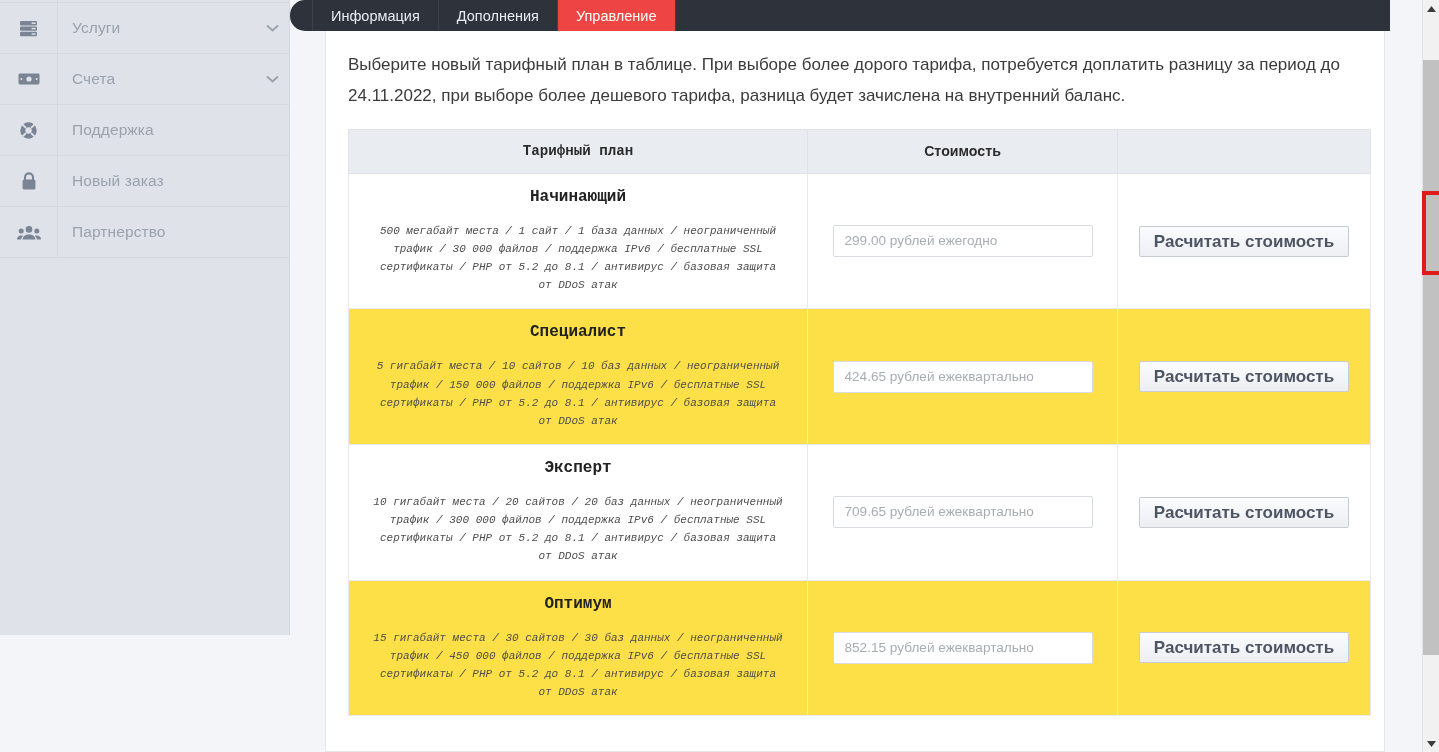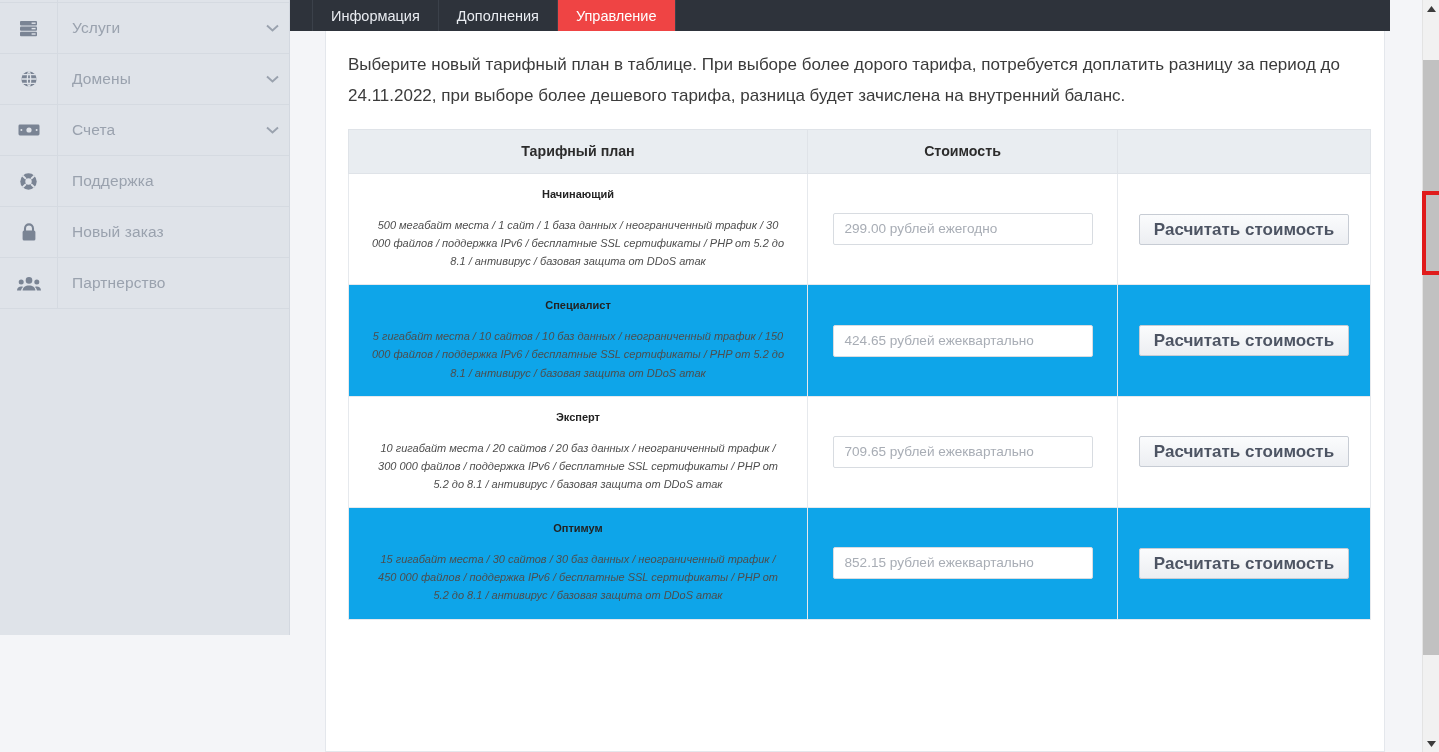--- a/index.html
+++ b/index.html
@@ -66,6 +66,7 @@
     align-items: flex-end;
     padding-left: 22px;
     position: relative;
+    border-radius: 15px;
   }
   .tab {
     height: 31px;

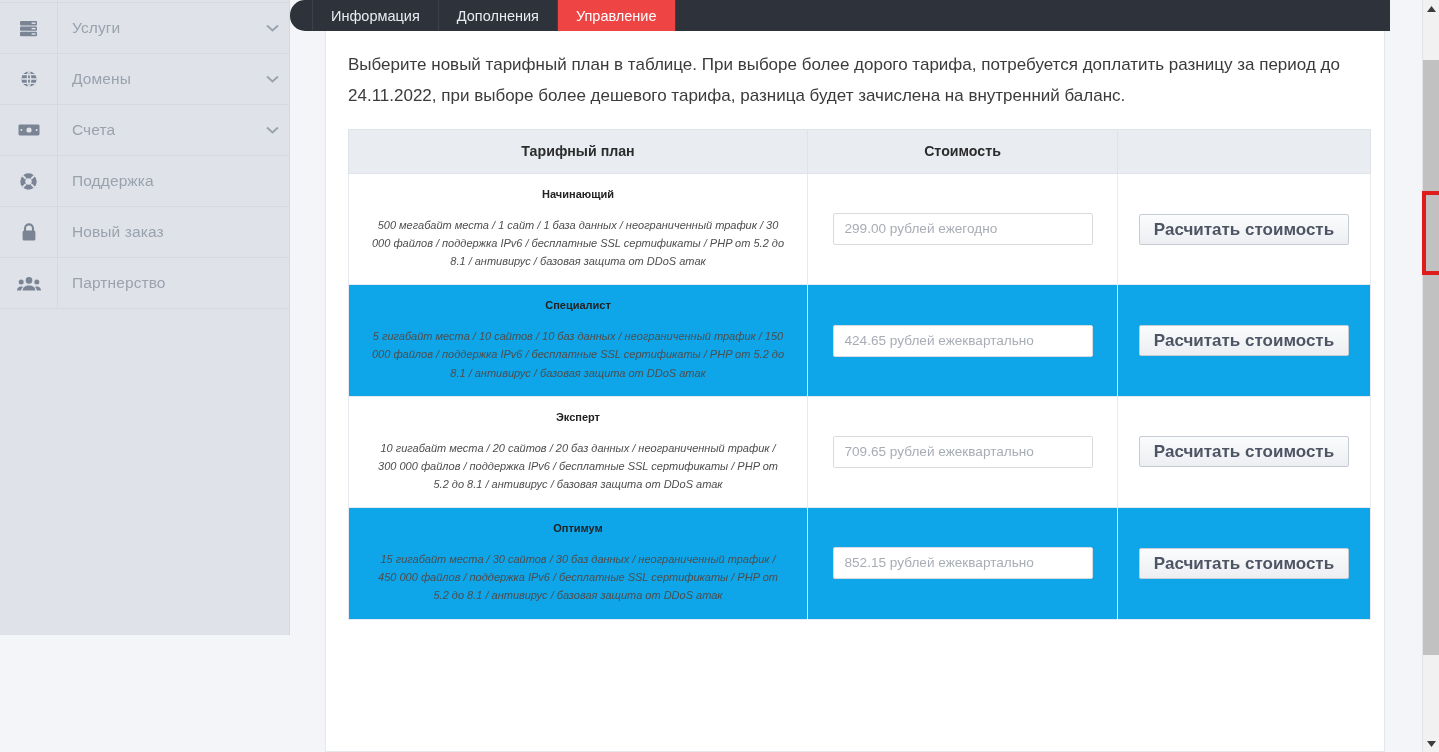--- a/index.html
+++ b/index.html
@@ -242,21 +242,6 @@
       </span>
     </div>
 
-    <div class="nav-item">
-      <span class="nav-icon">
-        <svg width="18" height="18" viewBox="0 0 18 18" fill="none" stroke="currentColor" stroke-width="1.6">
-          <circle cx="9" cy="9" r="7.6" fill="currentColor" stroke="none"></circle>
-          <path d="M1.4 9h15.2M9 1.4c2.2 2.3 2.2 13 0 15.2M9 1.4C6.8 3.7 6.8 14.4 9 16.6" stroke="#dfe3e9" stroke-width="1.3"></path>
-          <path d="M3 4.7h12M3 13.3h12" stroke="#dfe3e9" stroke-width="1.2"></path>
-        </svg>
-      </span>
-      <span class="nav-label">Домены</span>
-      <span class="chev">
-        <svg width="13" height="8" viewBox="0 0 13 8" fill="none" stroke="currentColor" stroke-width="1.9">
-          <path d="M1 1.5 6.5 6.5 12 1.5"></path>
-        </svg>
-      </span>
-    </div>
 
     <div class="nav-item">
       <span class="nav-icon">

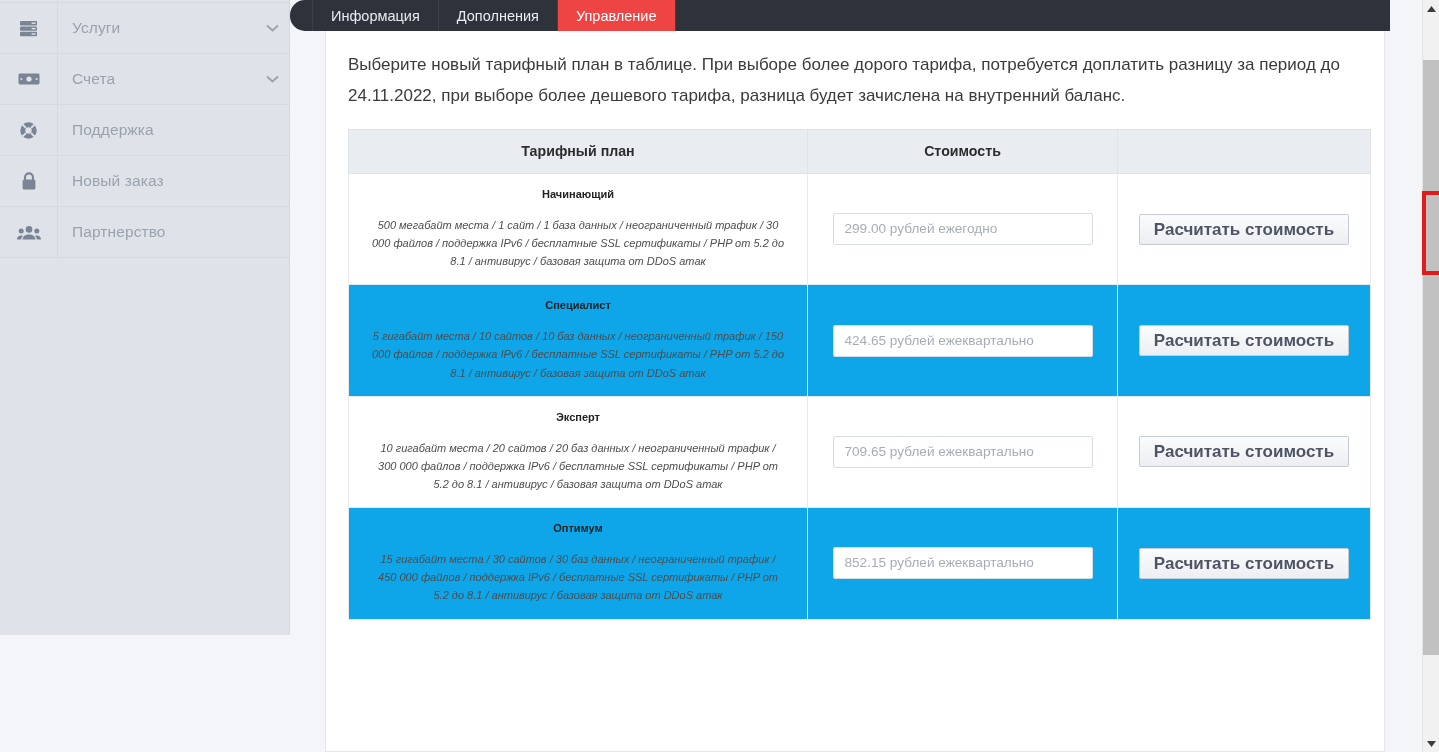--- a/index.html
+++ b/index.html
@@ -120,7 +120,7 @@
     padding: 14px 12px;
   }
   tr.alt td { background: #0ea5e9; }
-  .col-plan { width: 459px; }
+  .col-plan { width: 459px; font-family: Liberation Mono, monospace; }
   .col-price { width: 310px; }
   .col-act   { width: 253px; }
 

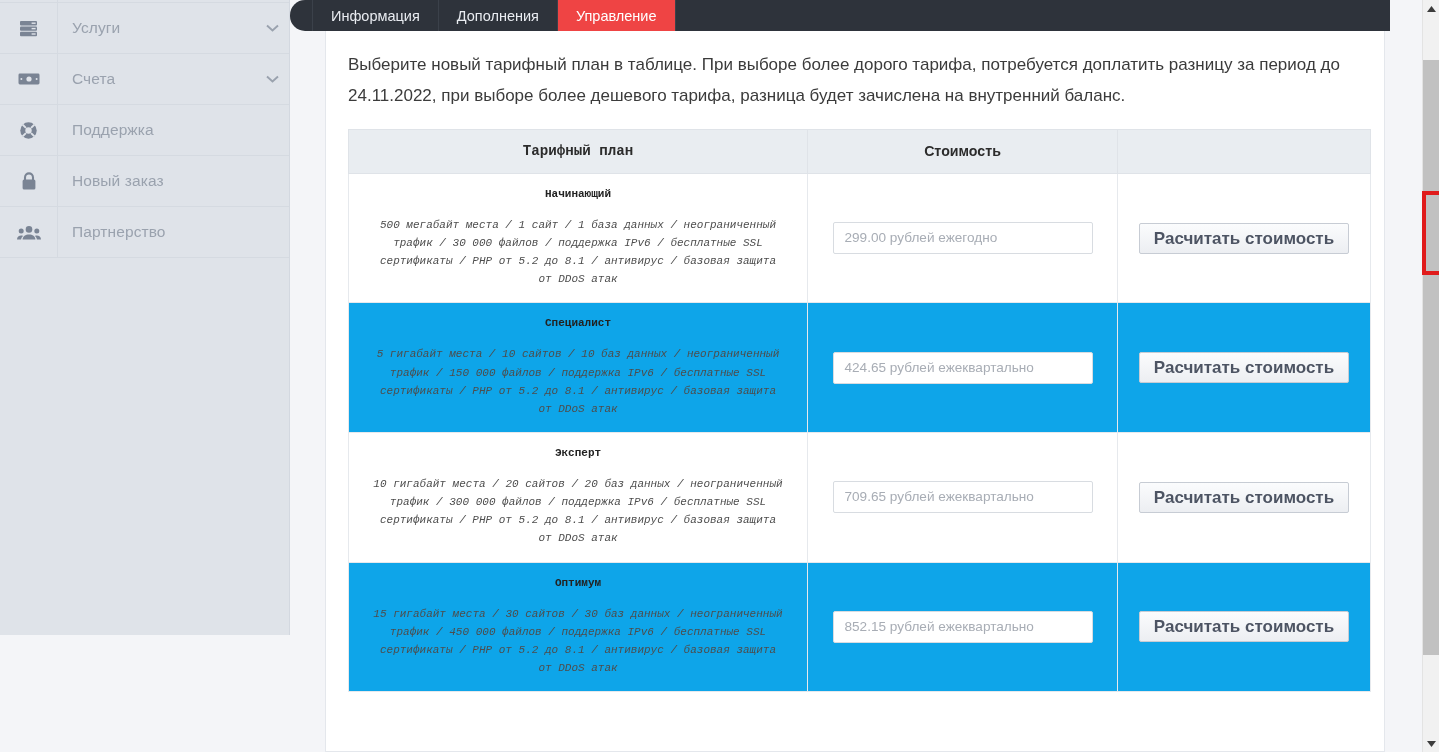--- a/index.html
+++ b/index.html
@@ -125,7 +125,7 @@
   .col-act   { width: 253px; }
 
   .plan-name {
-    font-size: 11px; font-weight: bold; color: #222;
+    font-size: 16px; font-weight: bold; color: #222;
     text-align: center; margin-bottom: 16px;
   }
   .plan-desc {

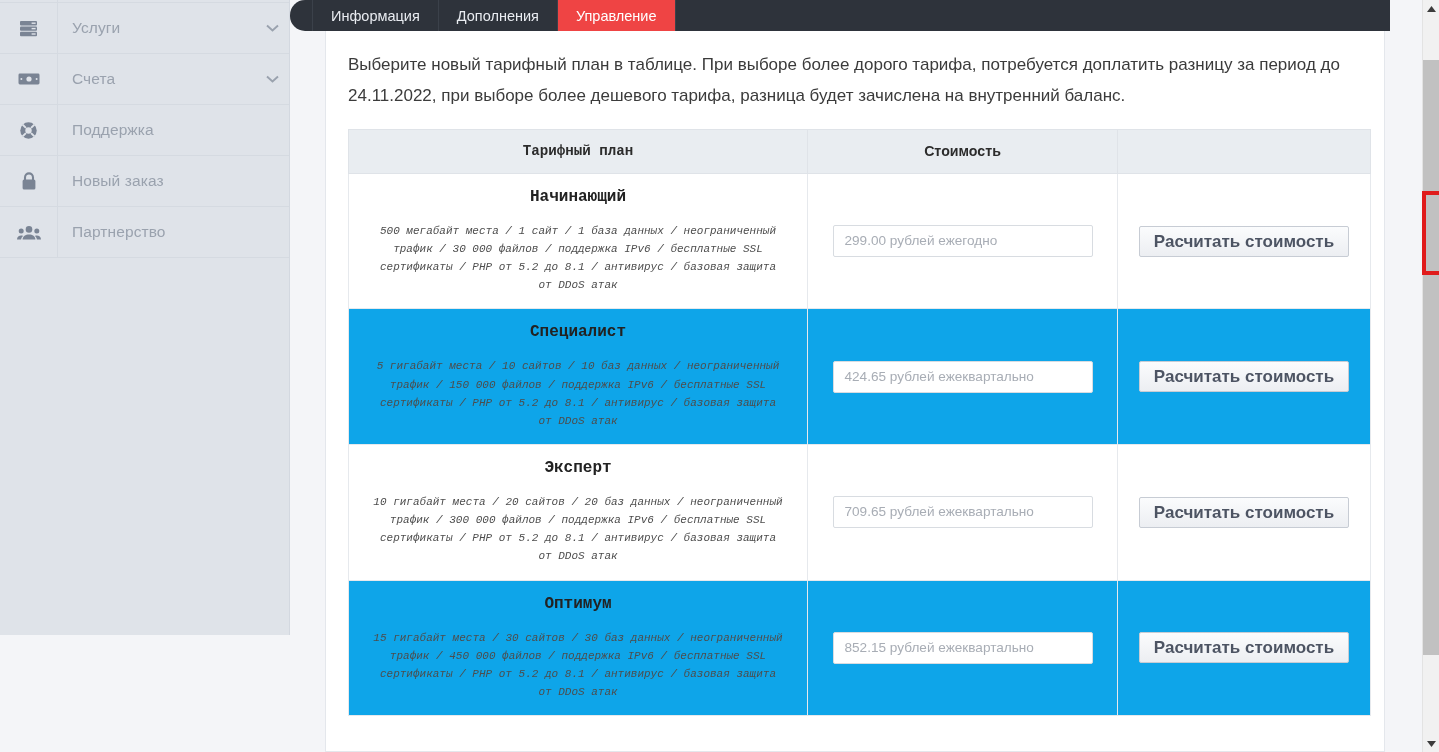--- a/index.html
+++ b/index.html
@@ -119,7 +119,7 @@
     vertical-align: middle;
     padding: 14px 12px;
   }
-  tr.alt td { background: #0ea5e9; }
+  tr.alt td { background: #fde047; }
   .col-plan { width: 459px; font-family: Liberation Mono, monospace; }
   .col-price { width: 310px; }
   .col-act   { width: 253px; }

